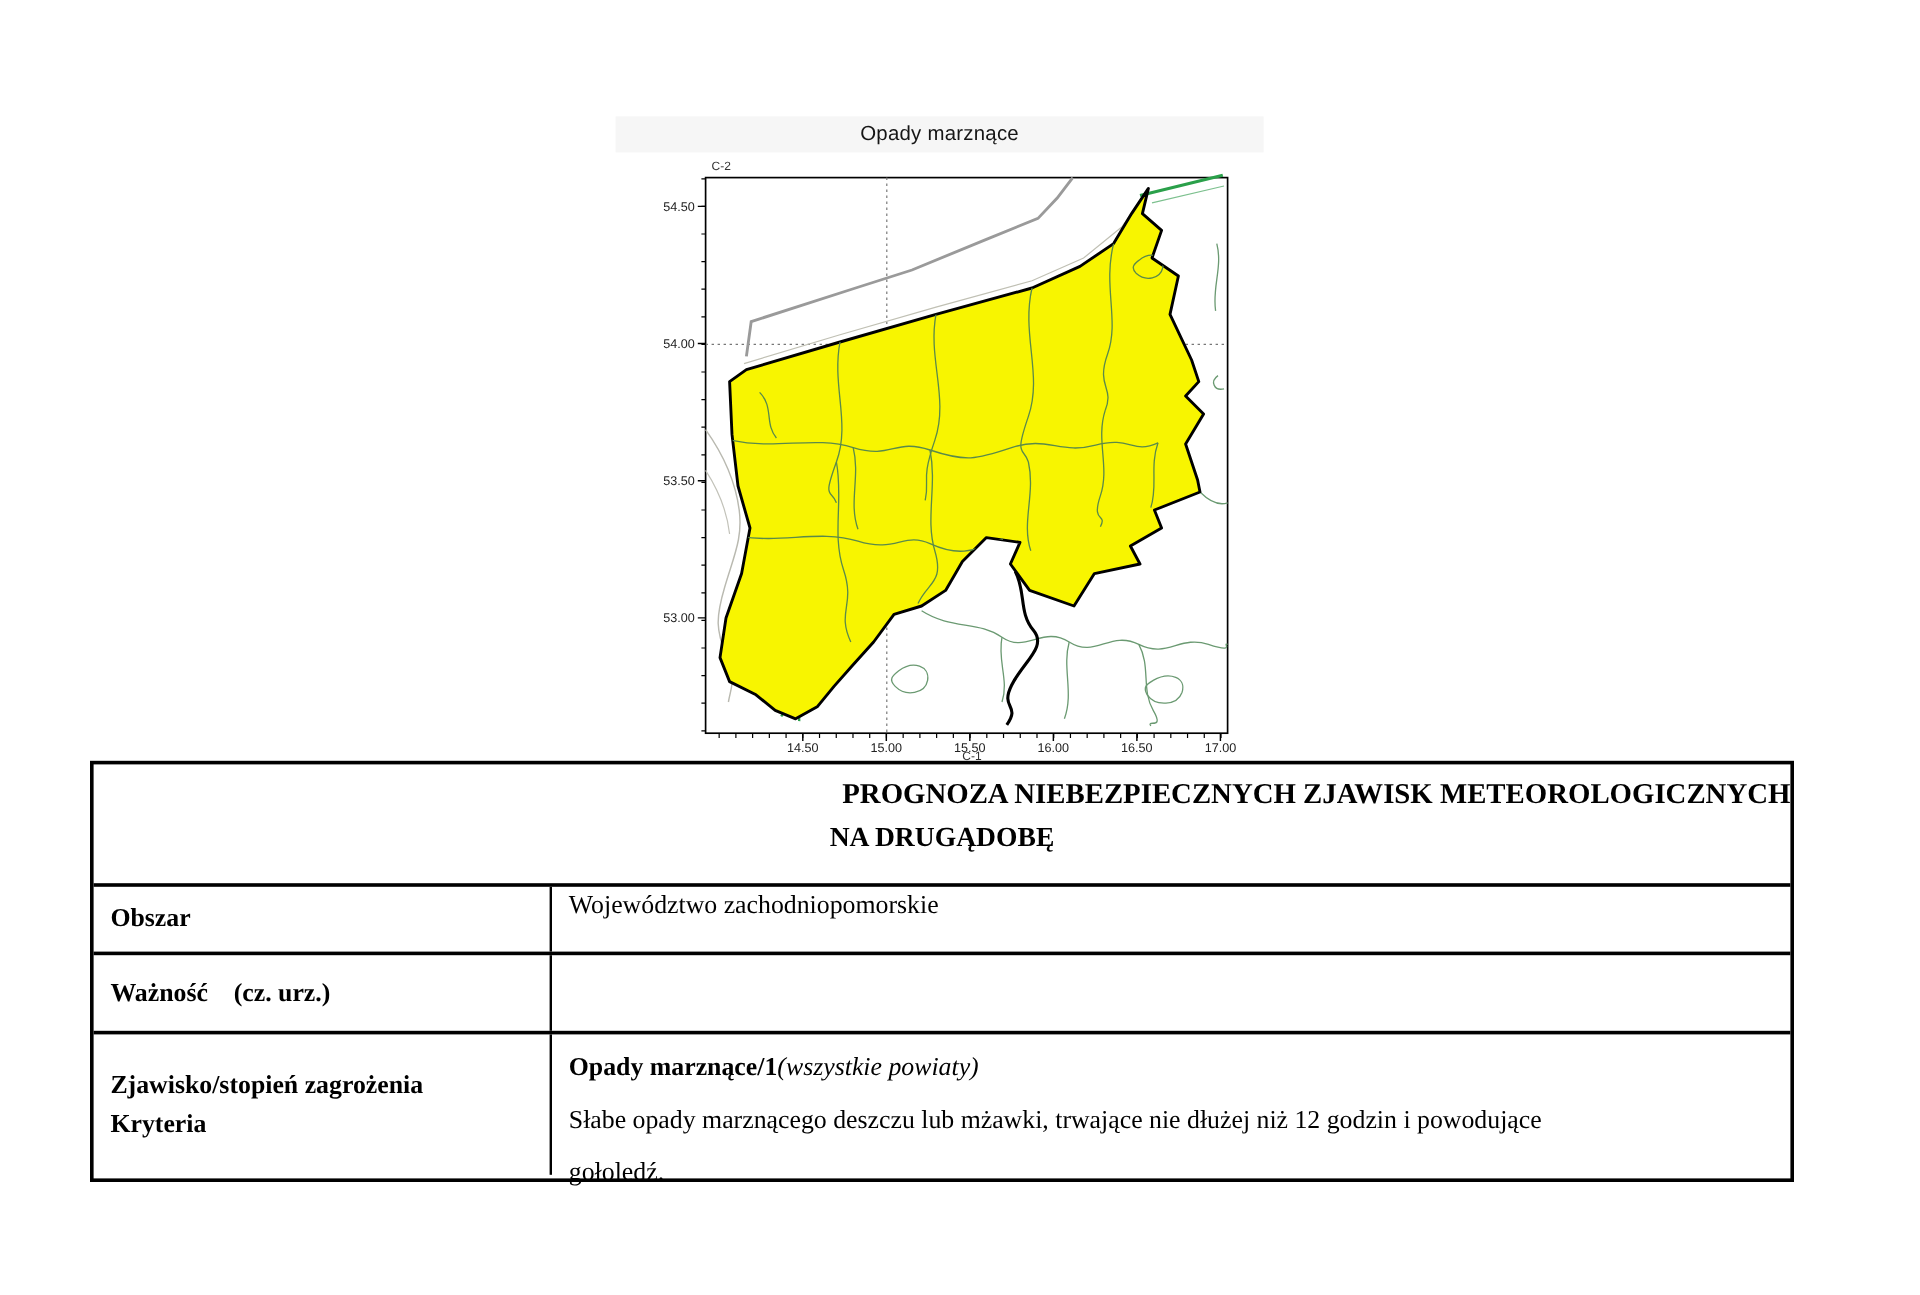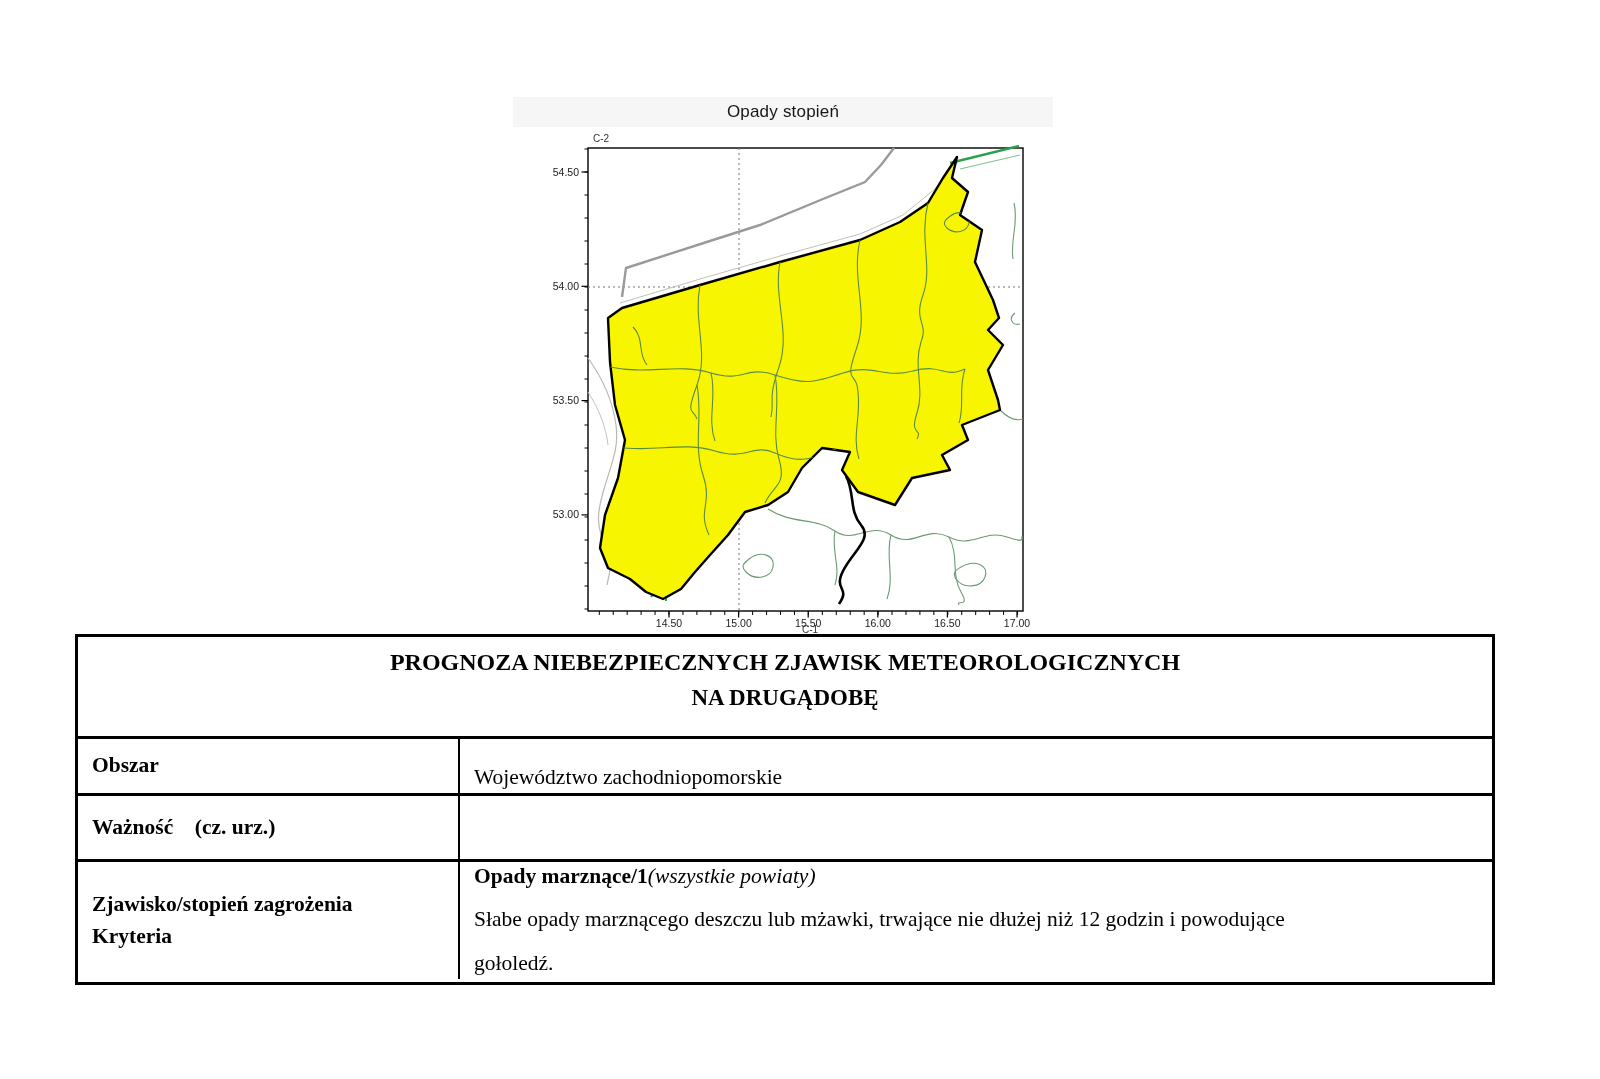--- a/index.html
+++ b/index.html
@@ -39,7 +39,7 @@
 <div id="page">
 
   <div class="map-block">
-    <div class="map-title">Opady stopień</div>
+    <div class="map-title">Opady marznące</div>
 
     <svg id="plot-svg" class="map-svg" width="540" height="507" viewBox="0 0 540 507">
       <defs>

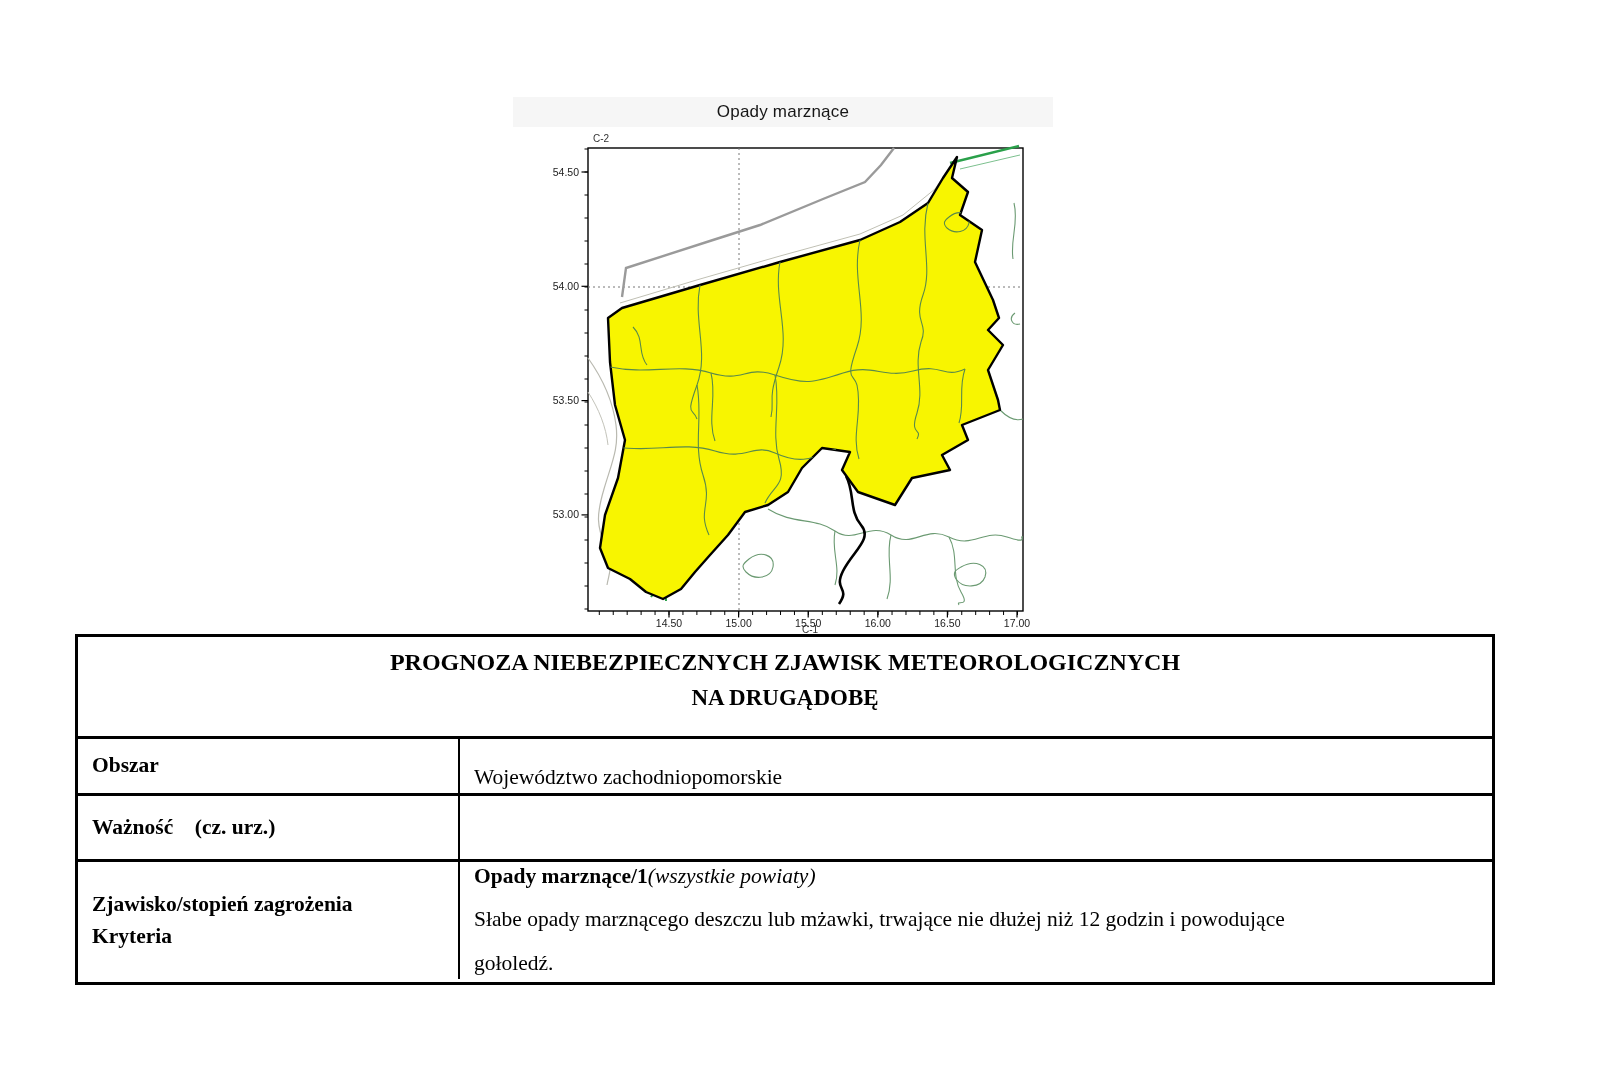--- a/index.html
+++ b/index.html
@@ -27,7 +27,7 @@
   .lbl{font-weight:bold;font-size:21.5px;line-height:31.5px;color:#000;}
   .val{font-size:21.5px;line-height:31px;color:#000;}
   .r4 .val{line-height:31.5px;margin-top:12px;}
-  .title-red{font-weight:bold;font-size:24px;line-height:38px;}
+  .title-red{font-weight:bold;font-size:24px;line-height:38px;text-align:right;}
   .title-black{color:#000;font-weight:bold;font-size:23px;line-height:34px;}
   .pre{white-space:pre;}
   .ital{font-style:italic;font-weight:normal;}

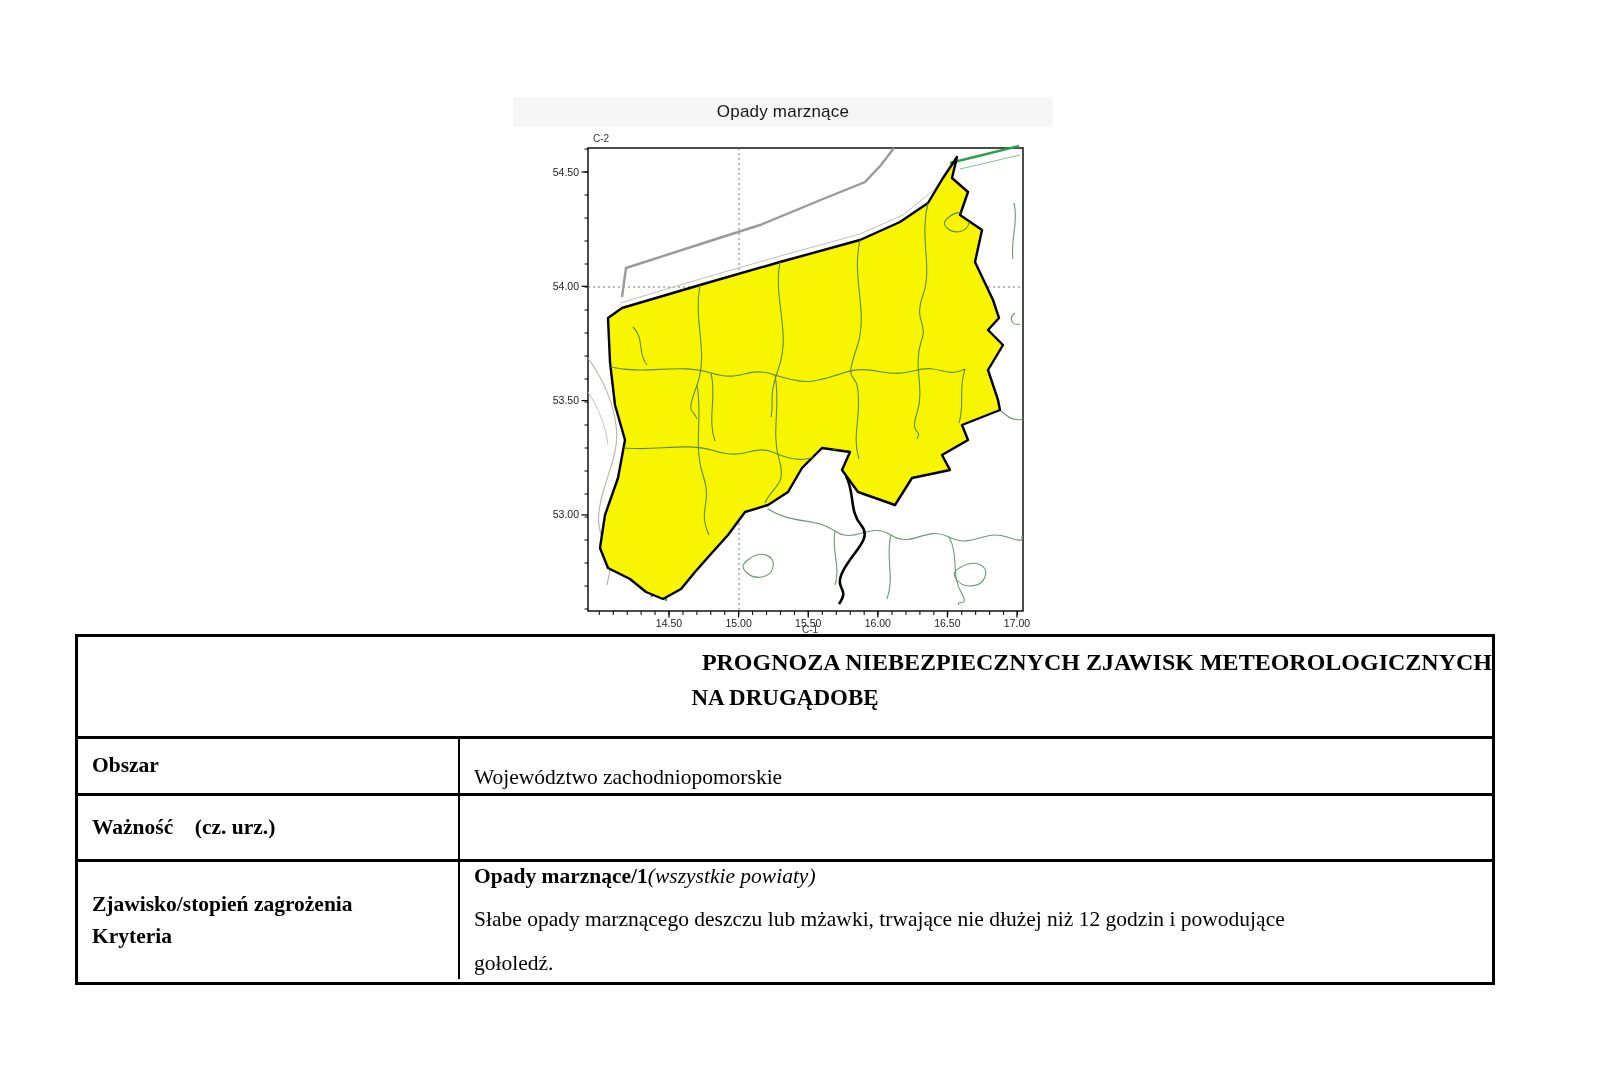--- a/index.html
+++ b/index.html
@@ -23,7 +23,7 @@
   .r4{height:120px;}
   .c1{width:382px;border-right:2px solid #000;box-sizing:border-box;
       padding-left:14px;display:flex;flex-direction:column;justify-content:center;}
-  .c2{flex:1;padding-left:14px;padding-right:22px;display:flex;flex-direction:column;justify-content:flex-end;font-family:Liberation Serif, serif;}
+  .c2{flex:1;padding-left:14px;padding-right:22px;display:flex;flex-direction:column;justify-content:flex-start;font-family:Liberation Serif, serif;}
   .lbl{font-weight:bold;font-size:21.5px;line-height:31.5px;color:#000;}
   .val{font-size:21.5px;line-height:31px;color:#000;}
   .r4 .val{line-height:31.5px;margin-top:12px;}

